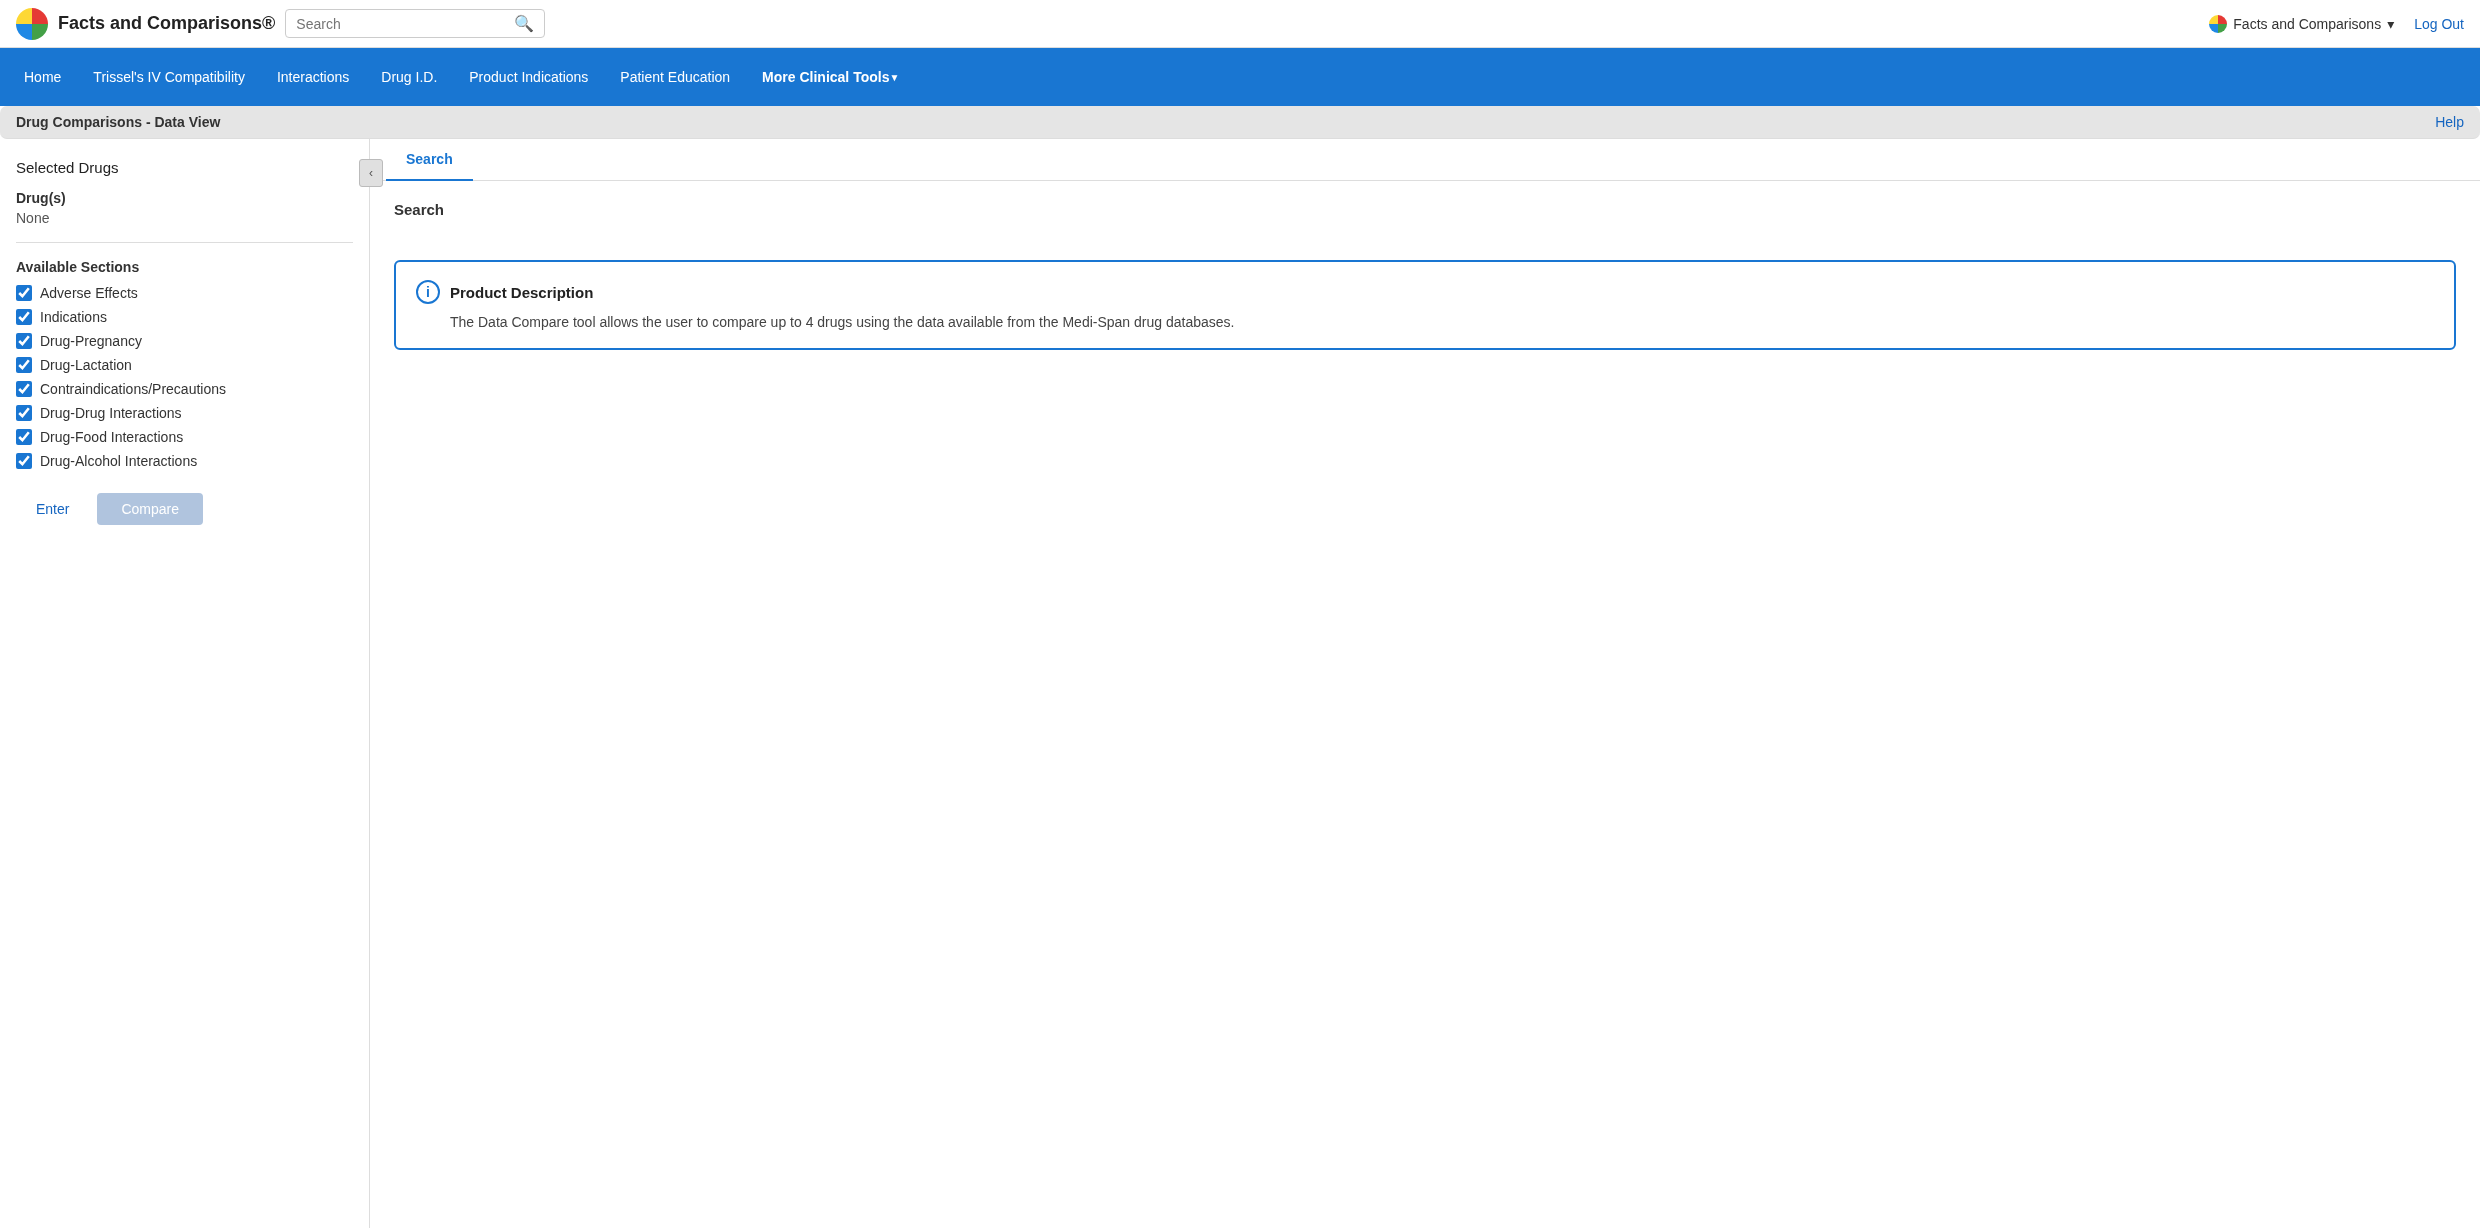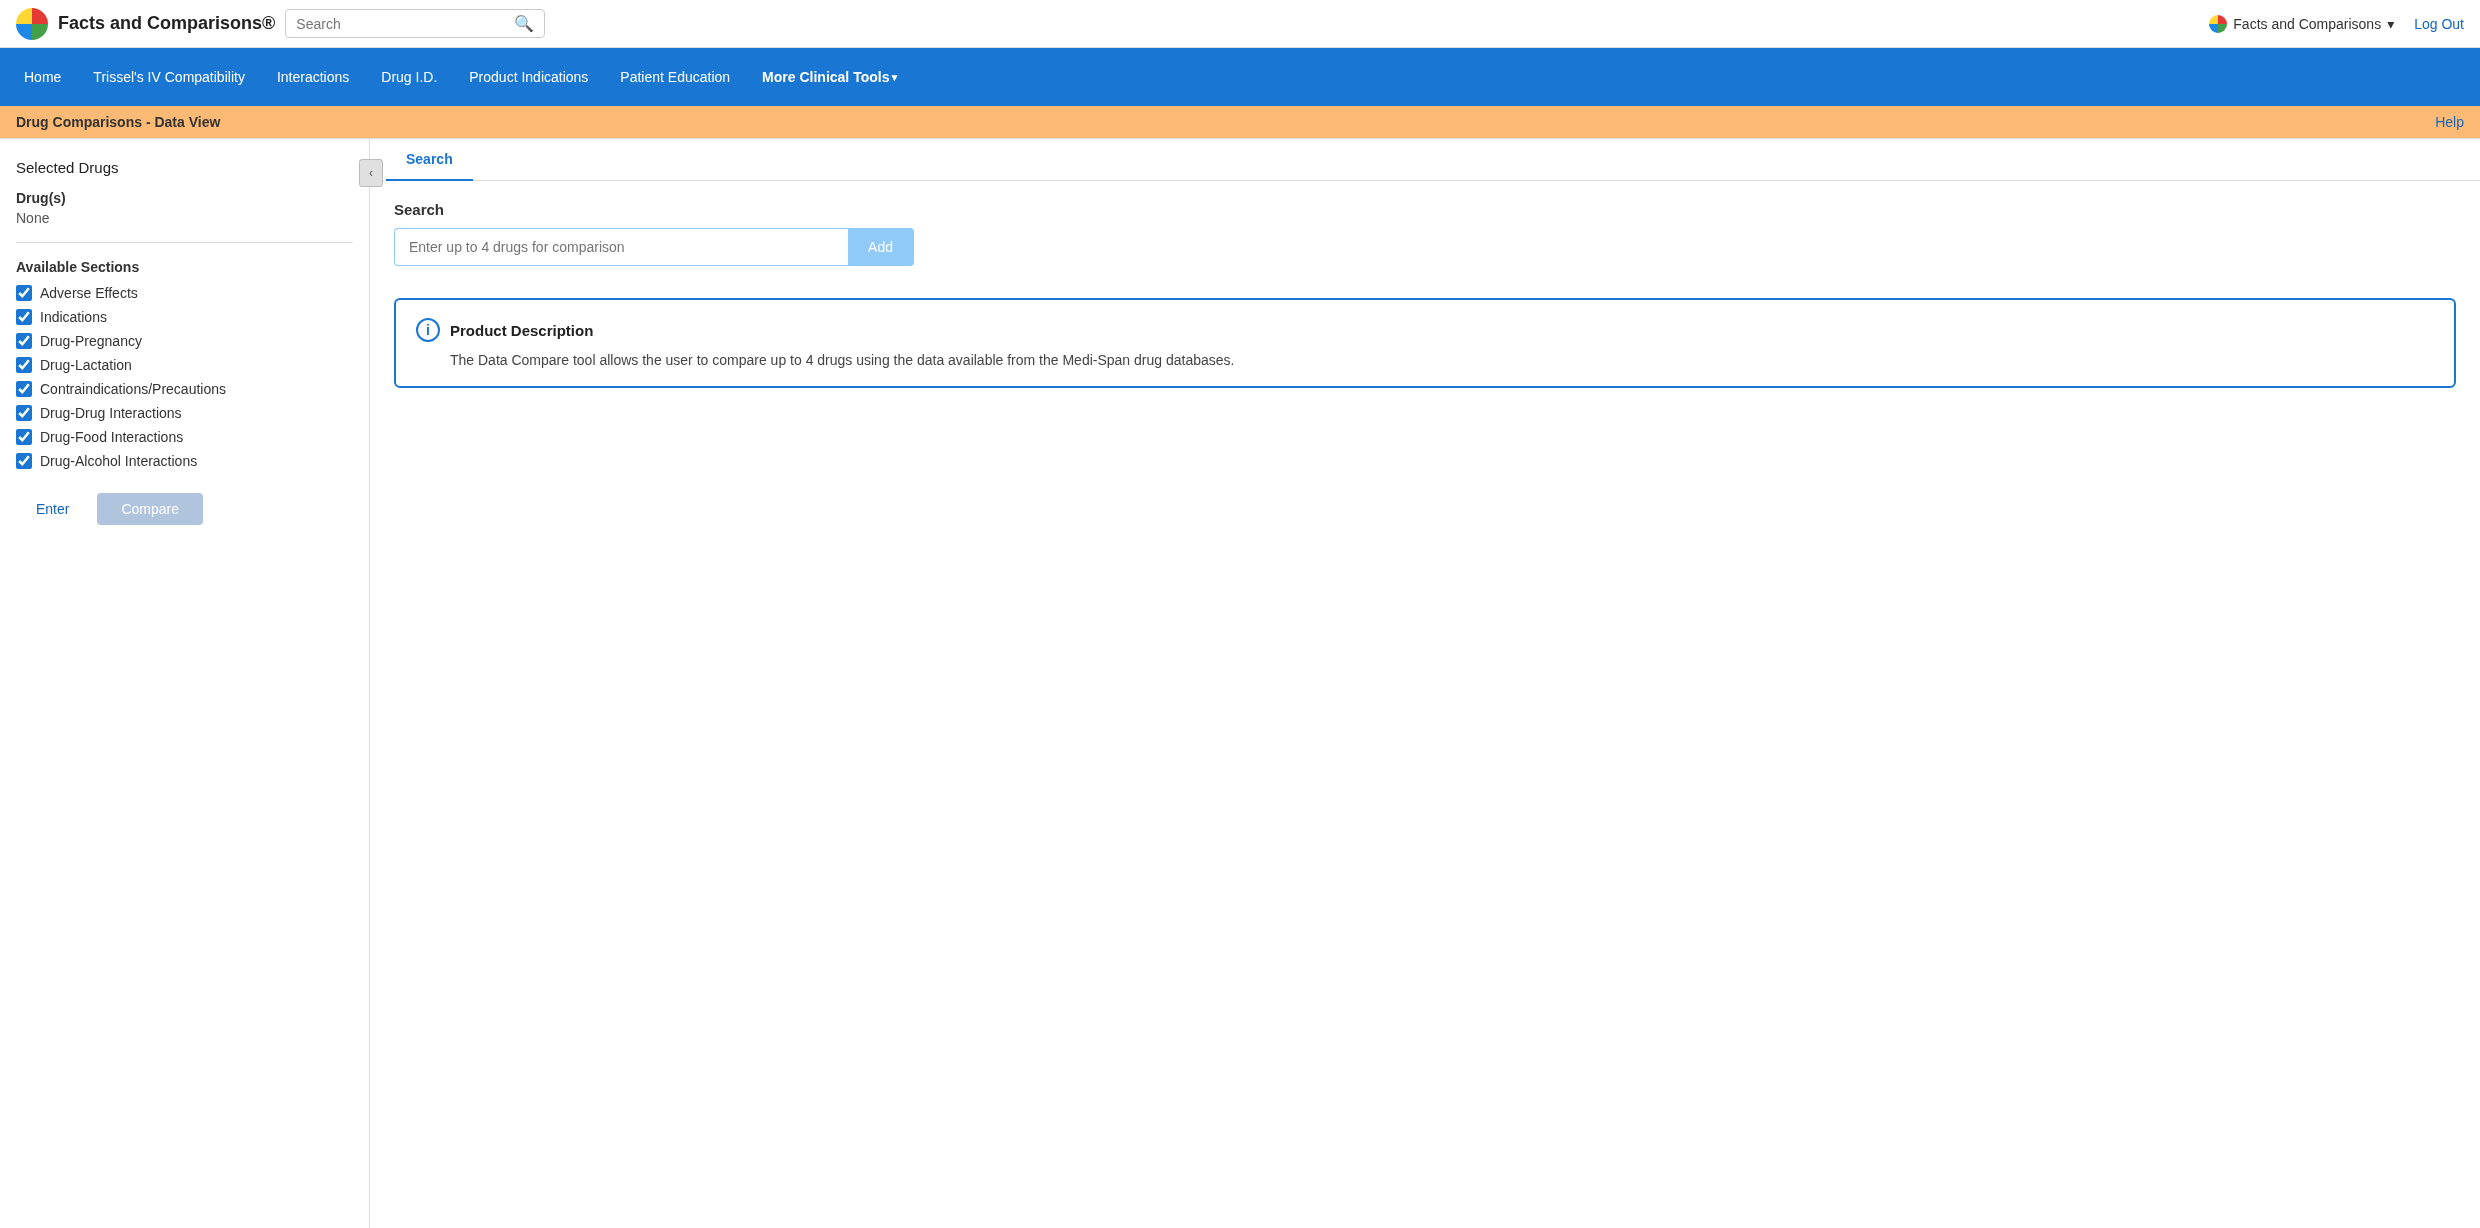--- a/index.html
+++ b/index.html
@@ -112,8 +112,9 @@
       align-items: center;
       justify-content: space-between;
       padding: 8px 16px;
-      background: #fdba74;
+      background: #e5e5e5;
       border-bottom: 1px solid #ddd;
+      border-radius: 7px;
     }
     .page-title {
       font-size: 14px;

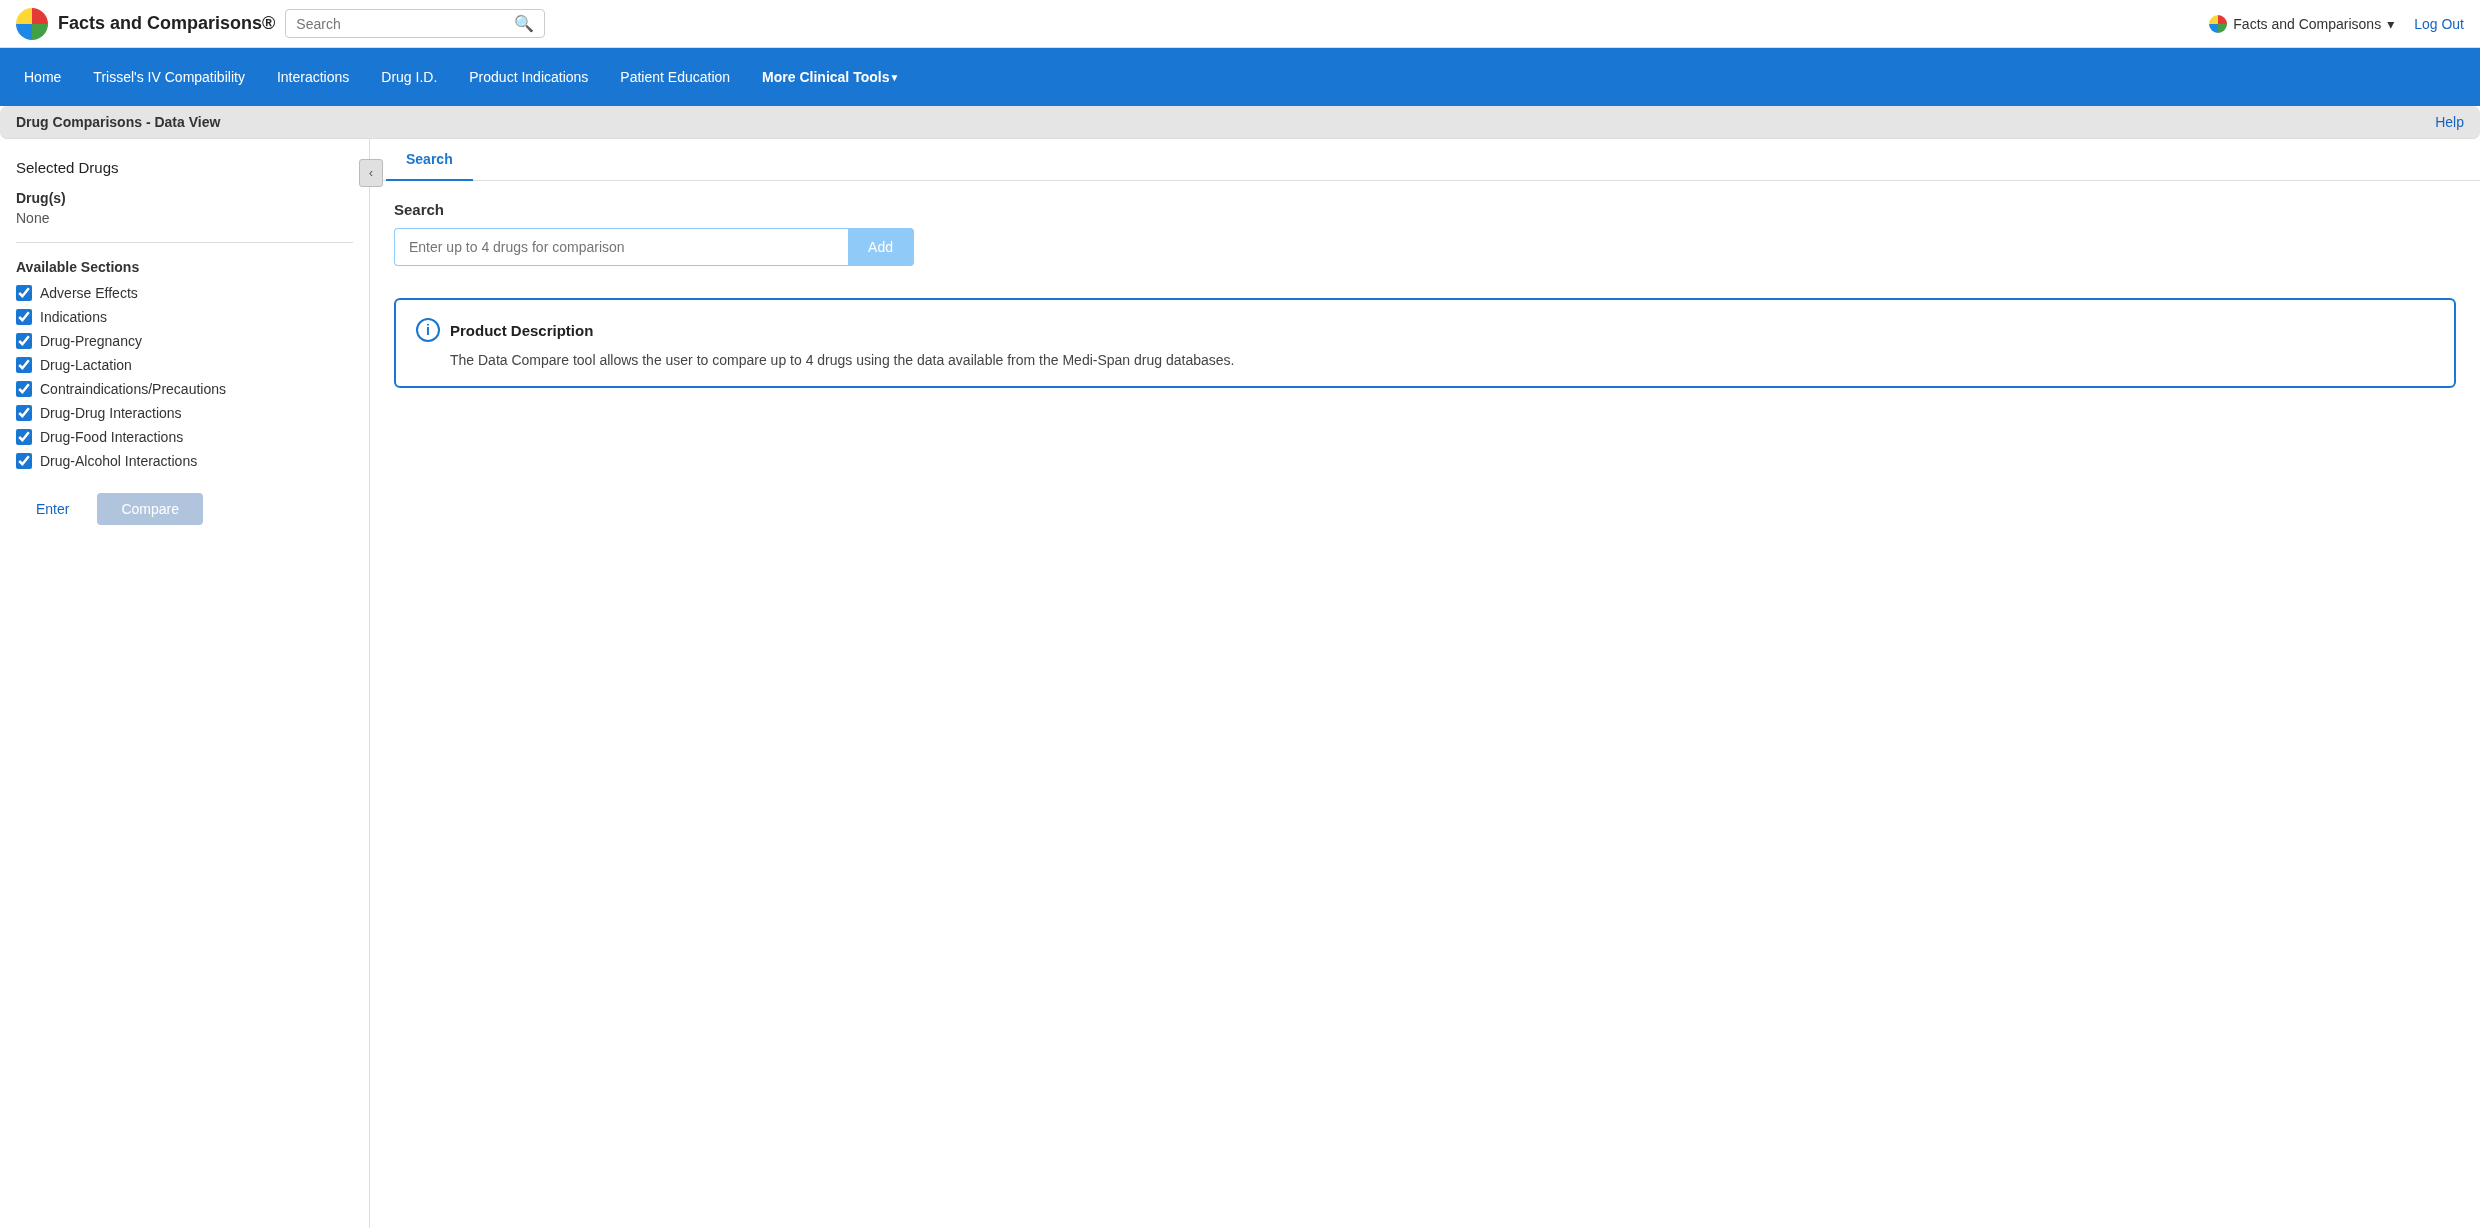--- a/index.html
+++ b/index.html
@@ -425,10 +425,6 @@
 
     <div class="search-section">
       <div class="search-section-title">Search</div>
-      <div class="search-input-row">
-        <input class="drug-search-input" type="text" placeholder="Enter up to 4 drugs for comparison" style="">
-        <button class="btn-add">Add</button>
-      </div>
     </div>
 
     <div class="info-box">

